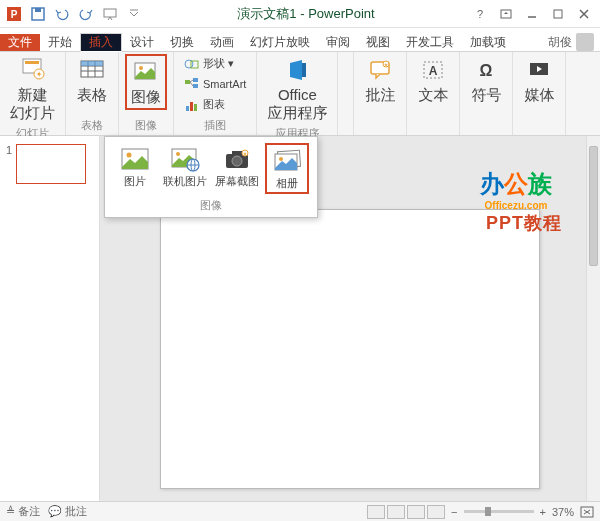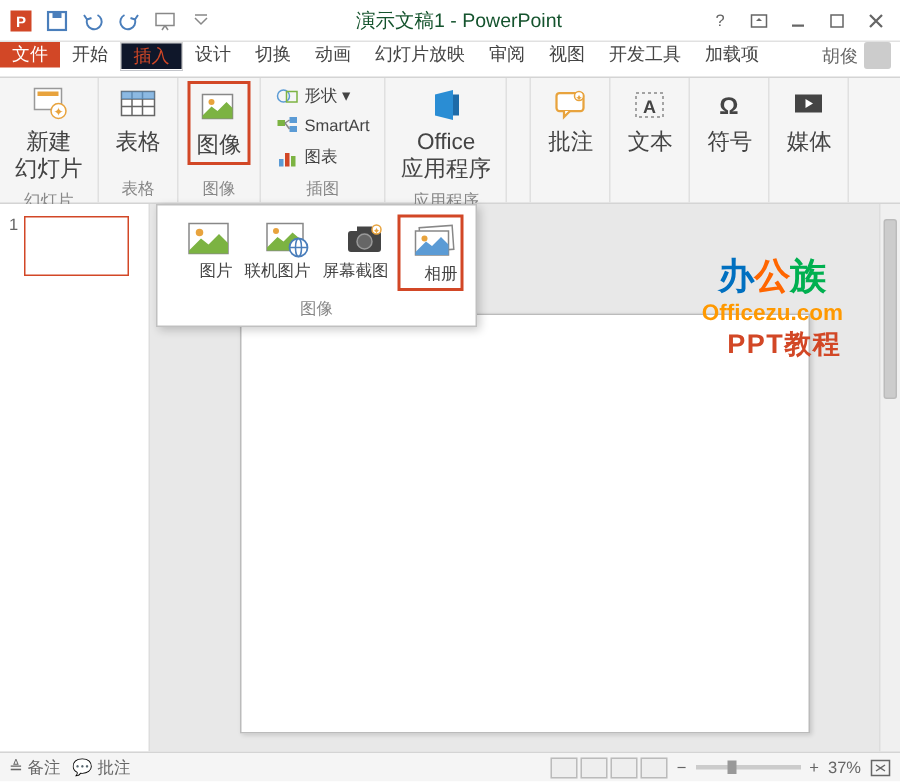--- a/index.html
+++ b/index.html
@@ -14,7 +14,7 @@
 .win-btn { width: 24px; height: 20px; display: flex; align-items: center; justify-content: center; cursor: pointer; color: #666; font-size: 11px; }
 
 
-.tabs { height: 24px; background: #fff; display: flex; align-items: flex-start; border-bottom: 1px solid #d4d4d4; padding-left: 0; }
+.tabs { height: 24px; background: #fff; display: flex; align-items: flex-end; border-bottom: 1px solid #d4d4d4; padding-left: 0; }
 .tab { padding: 0 8px; display: flex; align-items: center; font-size: 12px; cursor: pointer; color: #444; }
 .tab.file { background: #d24726; color: #fff; }
 .tab.active { background: #0f172a; border-top: 1px solid #d4d4d4; border-left: 1px solid #d4d4d4; border-right: 1px solid #d4d4d4; border-bottom: 1px solid #fff; margin-bottom: -1px; color: #d24726; }

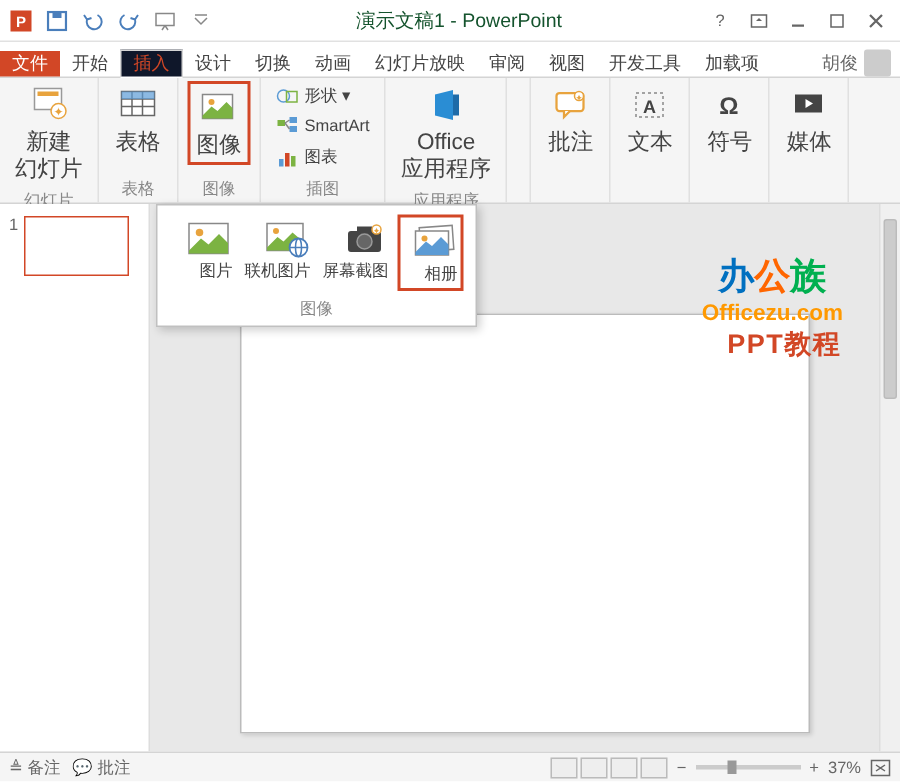--- a/index.html
+++ b/index.html
@@ -36,7 +36,7 @@
 
 .dropdown { position: absolute; top: 136px; left: 104px; background: #fff; border: 1px solid #c0c0c0; box-shadow: 2px 2px 6px rgba(0,0,0,0.2); padding: 6px 8px 2px; z-index: 10; }
 .dropdown-items { display: flex; gap: 4px; }
-.dd-btn { display: flex; flex-direction: column; align-items: flex-end; cursor: pointer; padding: 2px; min-width: 44px; }
+.dd-btn { display: flex; flex-direction: column; align-items: center; cursor: pointer; padding: 2px; min-width: 44px; }
 .dd-btn .ico { width: 32px; height: 28px; display: flex; align-items: center; justify-content: center; }
 .dd-btn .lbl { font-size: 11px; margin-top: 2px; line-height: 1.2; text-align: center; }
 .dd-btn.highlight { border: 2px solid #d24726; }

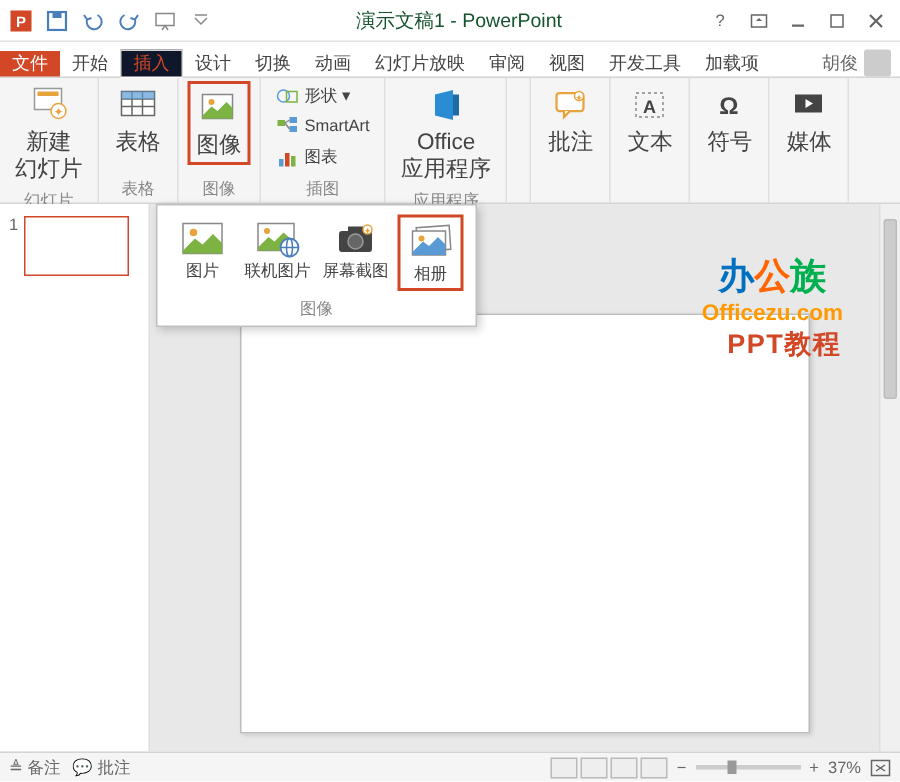--- a/index.html
+++ b/index.html
@@ -57,7 +57,7 @@
 .watermark { position: absolute; top: 168px; right: 38px; text-align: center; z-index: 5; }
 .wm1 { font-size: 24px; font-weight: bold; }
 .wm1 .c1 { color: #0070c0; } .wm1 .c2 { color: #ff6600; } .wm1 .c3 { color: #00b050; }
-.wm2 { font-size: 15px; color: #ff9900; font-weight: bold; }
+.wm2 { font-size: 10px; color: #ff9900; font-weight: bold; }
 .wm3 { font-size: 18px; color: #d24726; font-weight: bold; letter-spacing: 1px; margin-left: 16px; }
 
 

